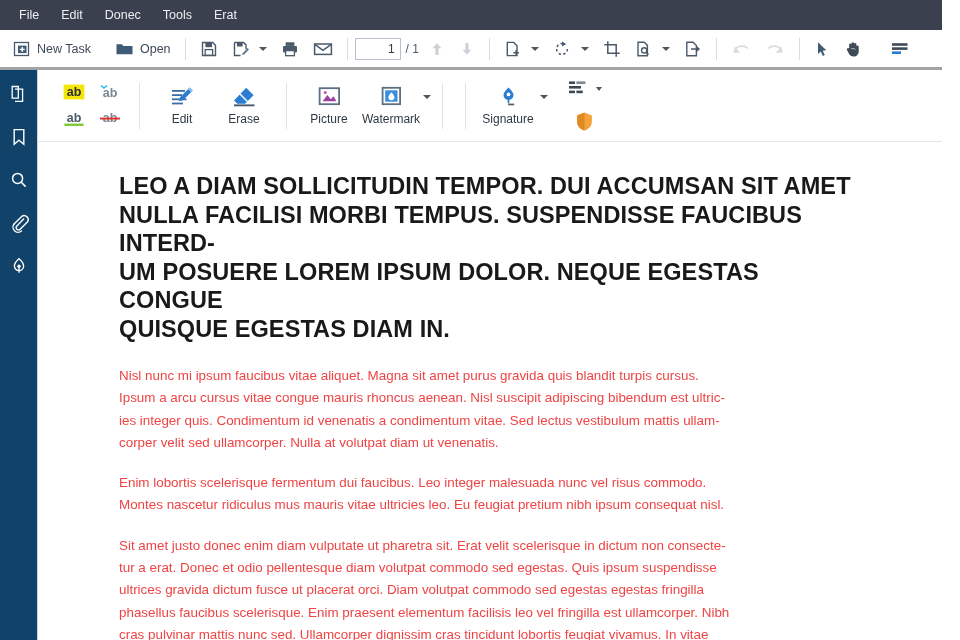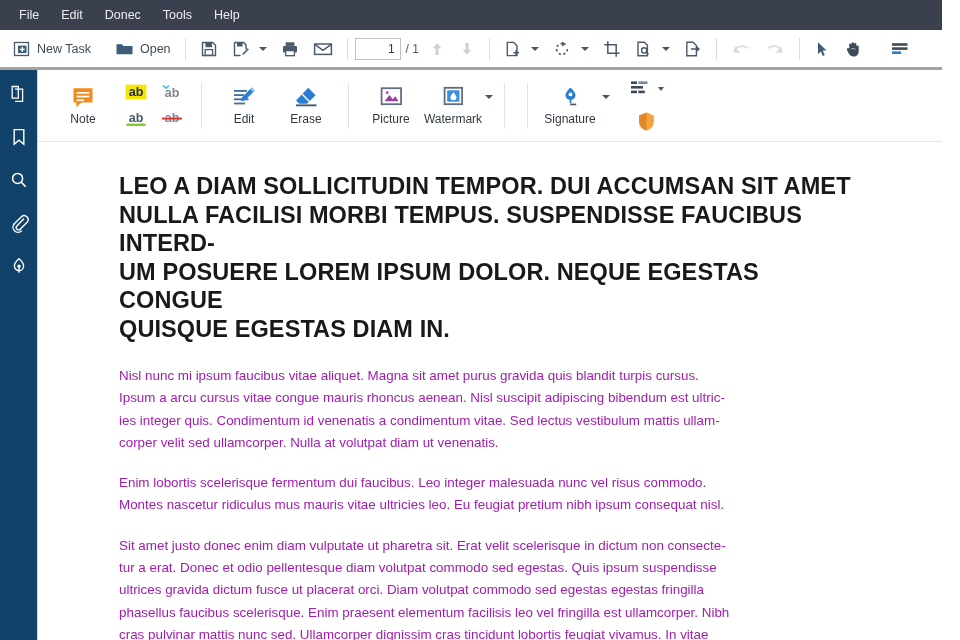--- a/index.html
+++ b/index.html
@@ -117,7 +117,7 @@
     <div class="menu-item">Edit</div>
     <div class="menu-item">Donec</div>
     <div class="menu-item">Tools</div>
-    <div class="menu-item">Help</div>
+    <div class="menu-item">Erat</div>
   </div>
 
   <div class="toolbar">

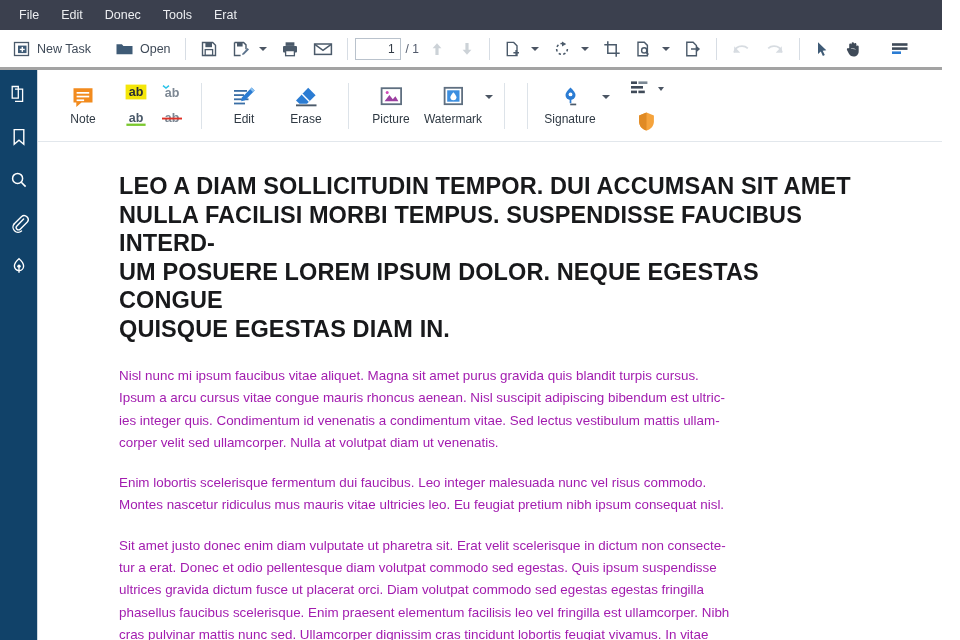--- a/index.html
+++ b/index.html
@@ -356,17 +356,6 @@
 
       <div class="ribbon">
 
-        <div class="rb-big">
-          <span class="ico">
-            <svg width="26" height="25" viewBox="0 0 26 25">
-              <path d="M3.5 3.2h19v14.2h-11l-5.2 4.6v-4.6H3.5z" fill="#f28b1e"></path>
-              <rect x="6.6" y="7" width="12.6" height="1.7" fill="#ffffff"></rect>
-              <rect x="6.6" y="10.7" width="12.6" height="1.7" fill="#ffffff"></rect>
-              <rect x="6.6" y="14.4" width="7.5" height="1.7" fill="#ffffff"></rect>
-            </svg>
-          </span>
-          <span class="rb-label">Note</span>
-        </div>
 
 
         <div class="markup-grid">

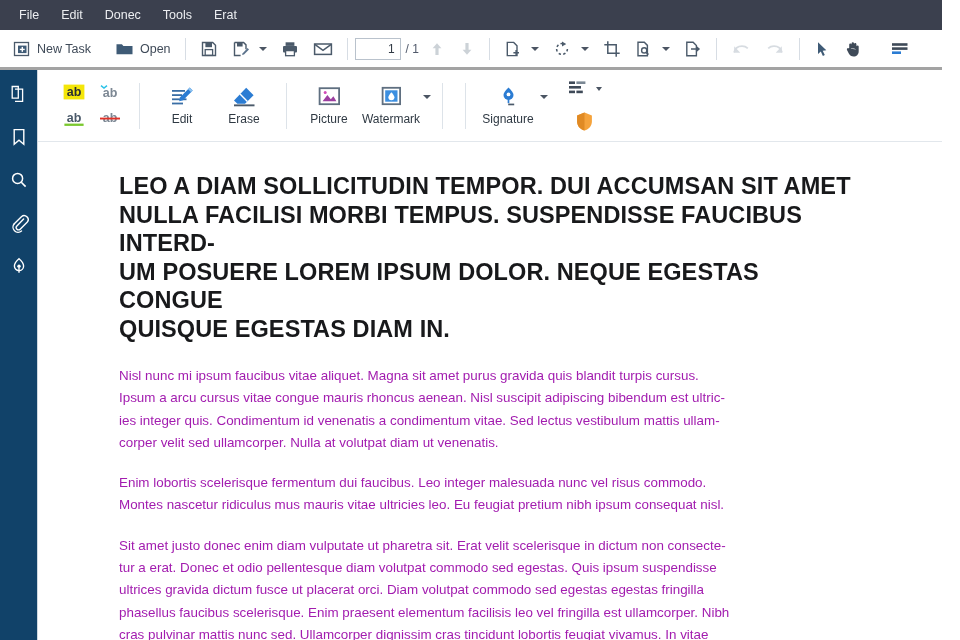--- a/index.html
+++ b/index.html
@@ -102,7 +102,7 @@
     letter-spacing: .1px; margin-bottom: 22px; white-space: pre-line;
   }
   .doc-p {
-    font-size: 13.4px; line-height: 22.3px; color: #a21caf; margin-bottom: 18px;
+    font-size: 13.4px; line-height: 22.3px; color: #ef4444; margin-bottom: 18px;
     white-space: pre-line;
   }
   .tabstrip { position: absolute; left: 0; top: 0; width: 110px; height: 6px; background: #114269; }

